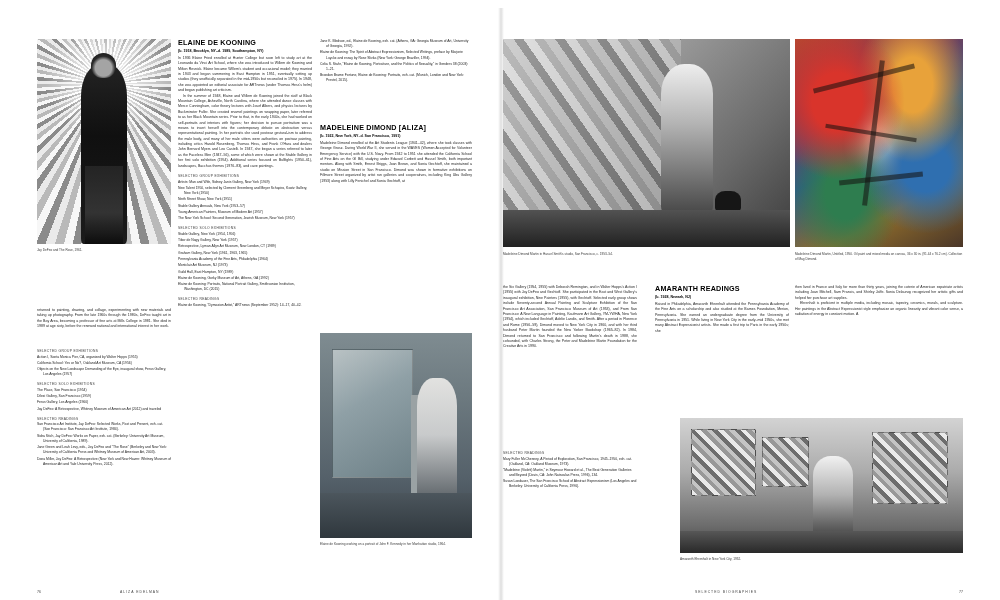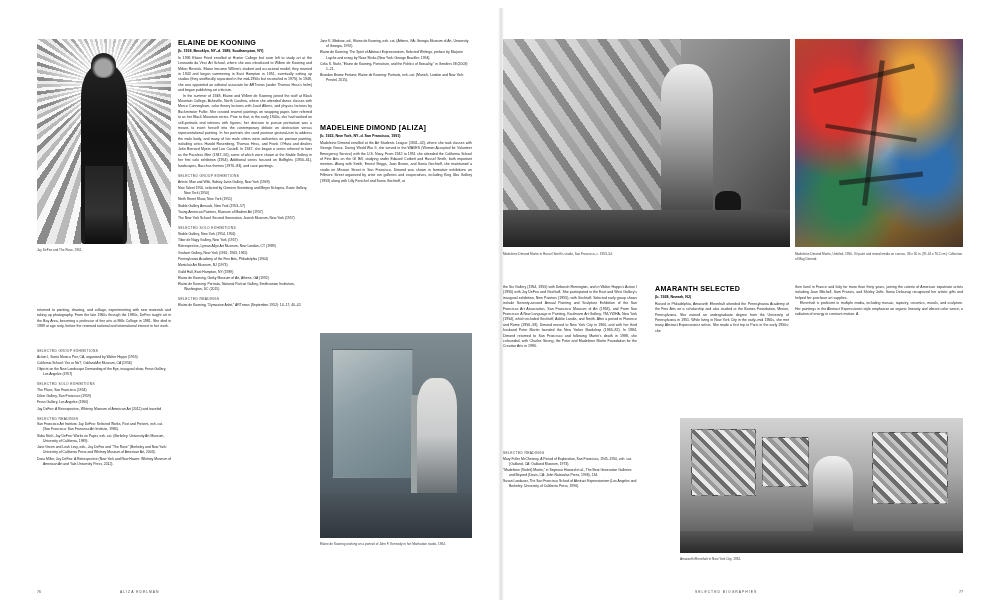--- a/index.html
+++ b/index.html
@@ -251,7 +251,7 @@
     </div>
 
     <div class="col" style="left:155px;top:277px;width:134px;">
-      <div class="hdr-name">AMARANTH SELECTED</div>
+      <div class="hdr-name">AMARANTH READINGS</div>
       <div class="hdr-dates">(b. 1928, Newark, NJ)</div>
       <div class="body-txt">
         <p>Raised in Philadelphia, Amaranth Ehrenhalt attended the Pennsylvania Academy of the Fine Arts on a scholarship and also studied at the Barnes Foundation, Merion, Pennsylvania. She earned an undergraduate degree from the University of Pennsylvania in 1951. While living in New York City in the early–mid 1950s, she met many Abstract Expressionist artists. She made a first trip to Paris in the early 1950s; she</p>

